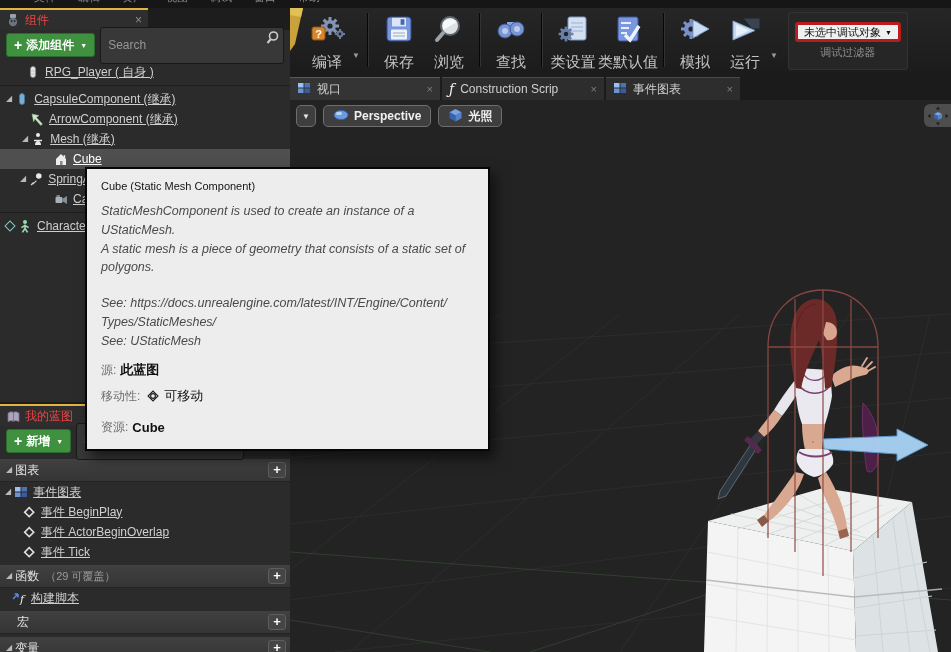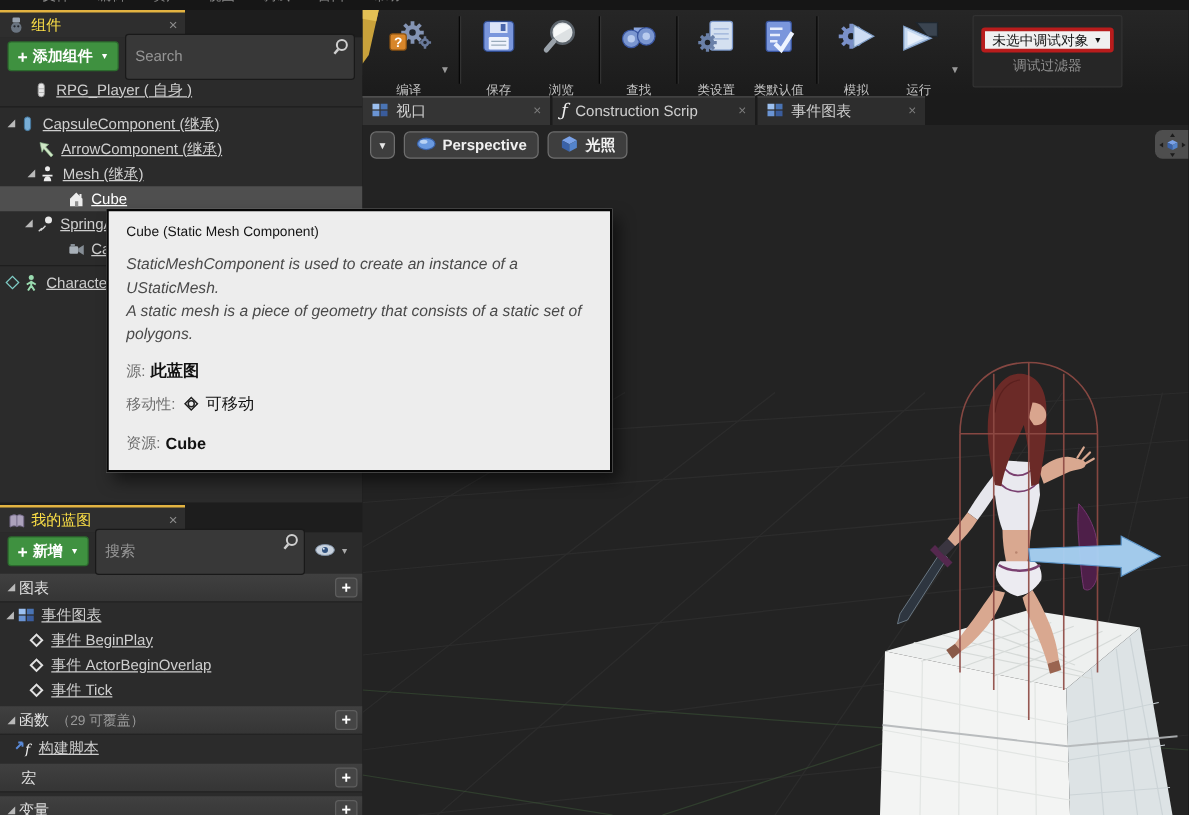--- a/index.html
+++ b/index.html
@@ -12,7 +12,7 @@
   .left{position:absolute;left:0;top:8px;width:290px;height:644px;background:#2b2b2b;}
   .tabstrip{height:22px;background:#1d1d1d;display:flex;align-items:flex-end;}
   .ptab{height:22px;width:148px;background:#2e2e2e;border-top:2px solid #e3b341;display:flex;align-items:center;padding:0 6px;box-sizing:border-box;}
-  .ptab .lbl{margin-left:5px;color:#fde047;}
+  .ptab .lbl{margin-left:5px;color:#ef4444;}
   .ptab .x{margin-left:auto;color:#8d8d8d;font-size:12px;cursor:default;}
   .ptools{height:30px;display:flex;align-items:center;padding:0 6px;gap:5px;background:#2b2b2b;}
   .greenbtn{display:flex;align-items:center;gap:4px;height:24px;padding:0 7px;background:#3f9140;border:1px solid #2c6b2e;border-radius:3px;color:#fff;font-weight:bold;font-size:12px;font-family:inherit;cursor:pointer;}

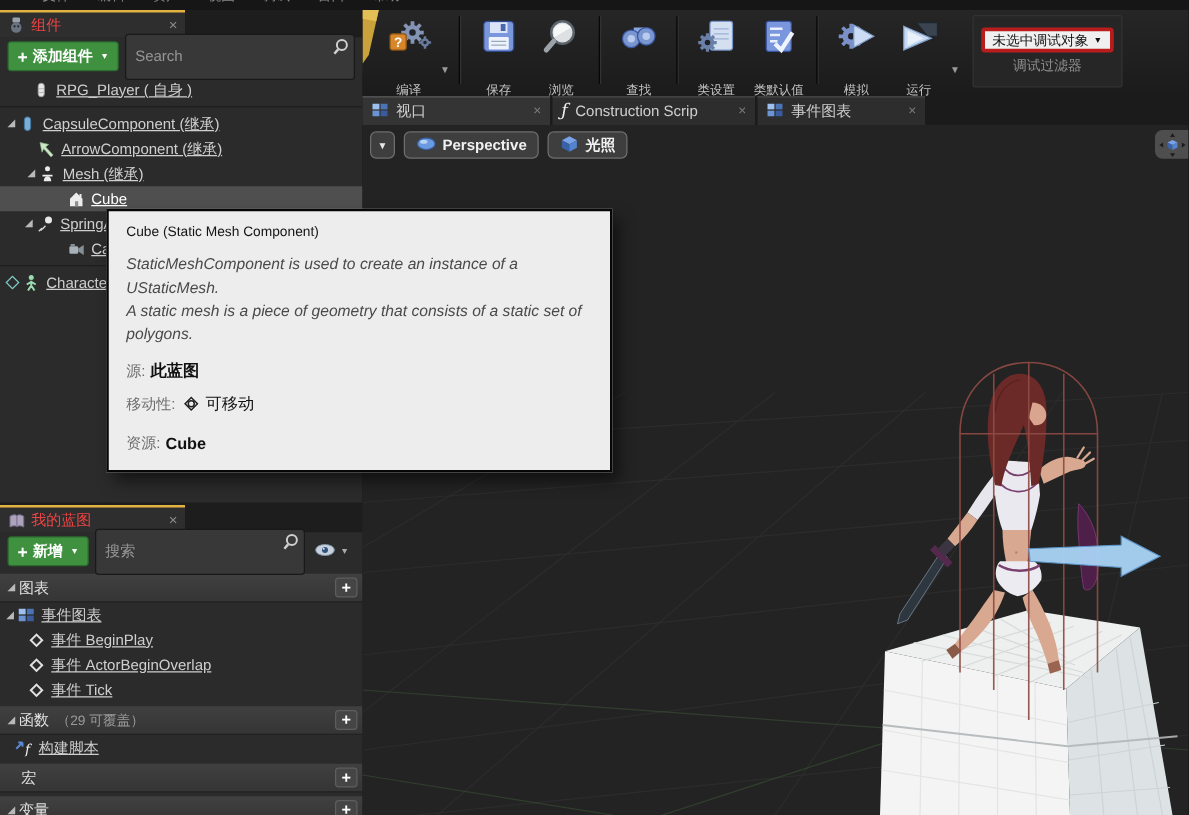--- a/index.html
+++ b/index.html
@@ -46,7 +46,7 @@
   .toolbar{position:relative;height:68px;background:linear-gradient(#262626,#1b1b1b);display:flex;align-items:flex-start;padding-left:12px;}
   .goldwedge{position:absolute;left:0;top:0;}
   .tbtn{display:flex;flex-direction:column;align-items:center;justify-content:flex-start;padding-top:6px;height:62px;min-width:50px;cursor:pointer;}
-  .tbtn .tlbl{font-size:10px;color:#c3c3c3;margin-top:16px;white-space:nowrap;}
+  .tbtn .tlbl{font-size:15px;color:#c3c3c3;margin-top:4px;white-space:nowrap;}
   .caret{font-size:8px;color:#9a9a9a;align-self:center;margin:26px 2px 0 0;}
   .tsep{width:0;height:54px;margin:5px 5px 0 5px;border-left:1px solid #070707;border-right:1px solid #323232;}
   .debuggroup{margin-left:8px;margin-top:4px;width:118px;height:56px;background:#262626;border:1px solid #323232;border-radius:2px;display:flex;flex-direction:column;align-items:center;justify-content:center;gap:3px;}

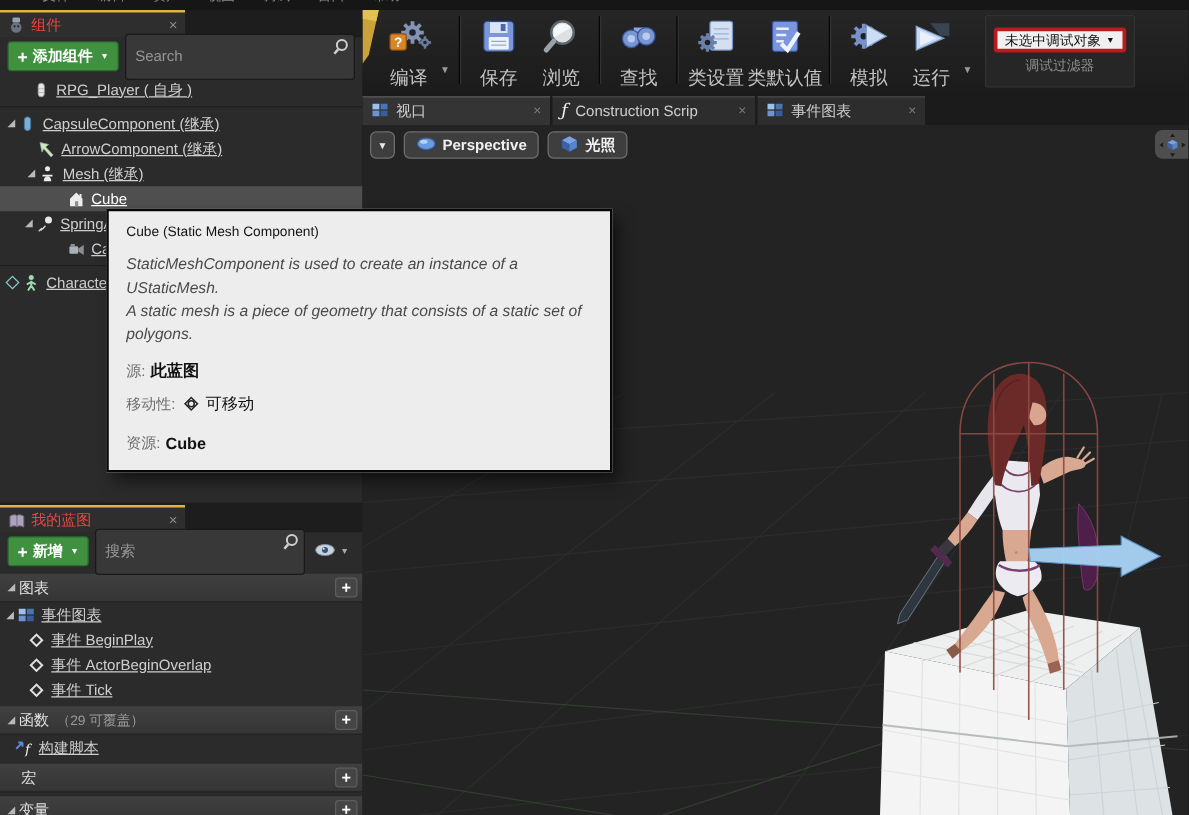--- a/index.html
+++ b/index.html
@@ -625,6 +625,9 @@
 UStaticMesh.
 A static mesh is a piece of geometry that consists of a static set of
 polygons.</div>
+    <div class="tt-body tt-see">See: https://docs.unrealengine.com/latest/INT/Engine/Content/
+Types/StaticMeshes/
+See: UStaticMesh</div>
     <div class="tt-row first">
       <span class="tt-lab">源:</span>
       <span class="tt-val strong">此蓝图</span>

